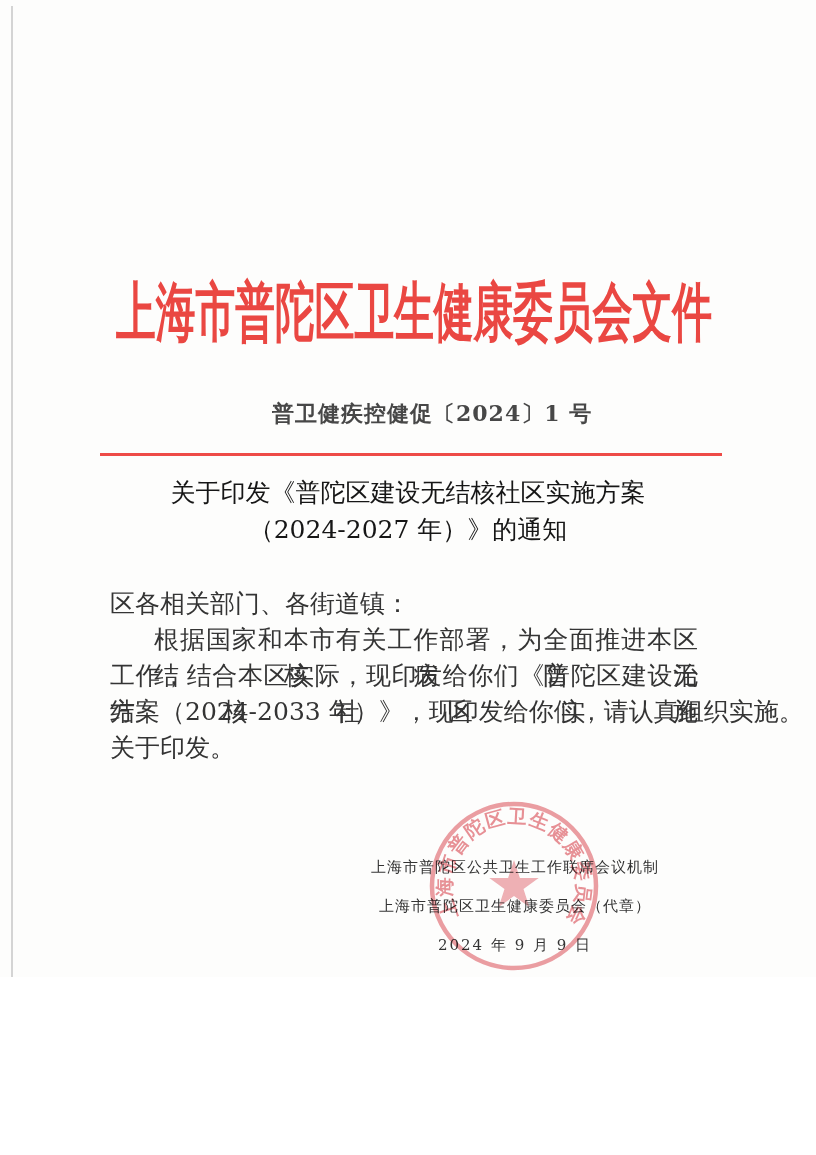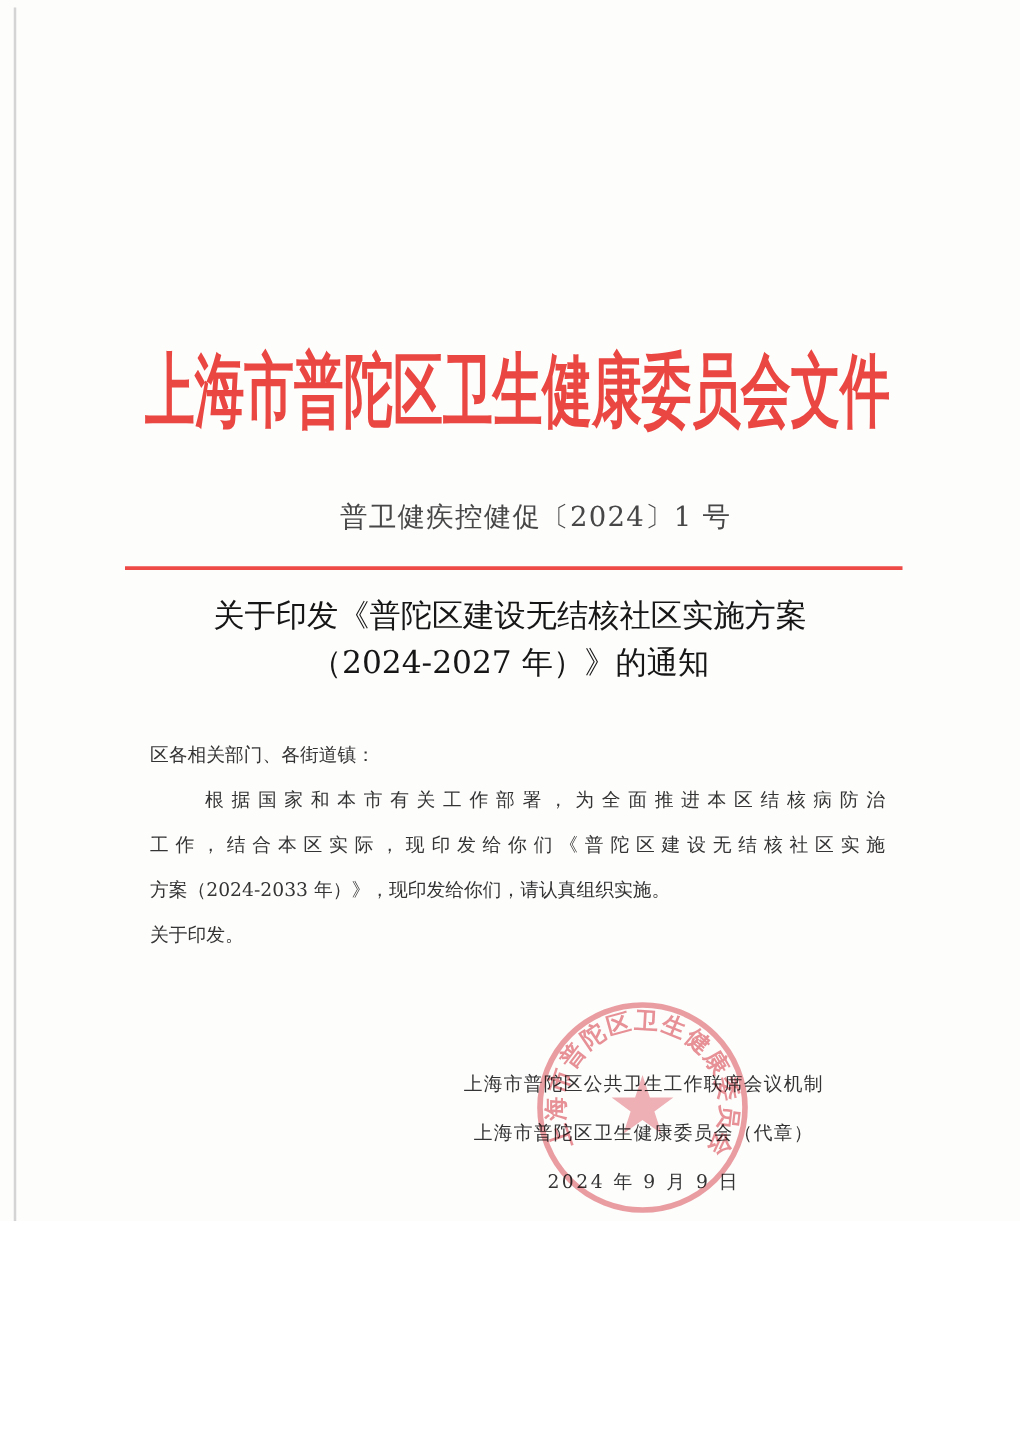--- a/index.html
+++ b/index.html
@@ -48,6 +48,7 @@
     color: #474747;
     letter-spacing: 1px;
     white-space: nowrap;
+    font-weight: bold;
   }
   .red-rule {
     position: absolute;

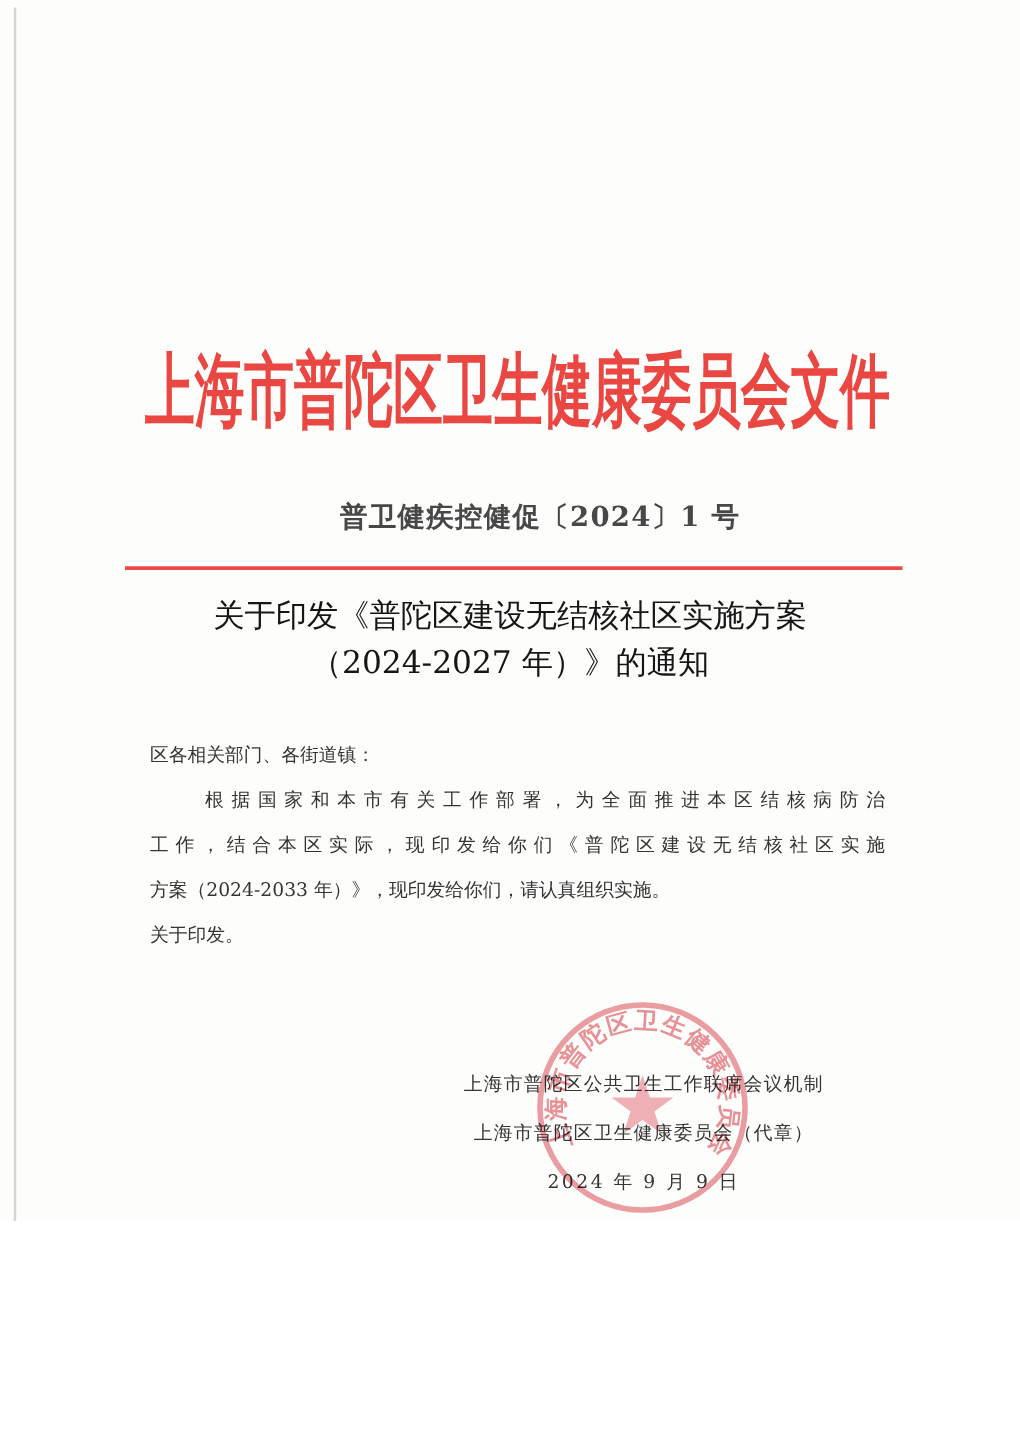--- a/index.html
+++ b/index.html
@@ -71,10 +71,10 @@
   }
   .body-text {
     position: absolute;
-    left: 120px;
+    left: 110px;
     top: 586px;
     width: 588px;
-    font-size: 15px;
+    font-size: 25px;
     color: #343434;
   }
   .body-text .line {

